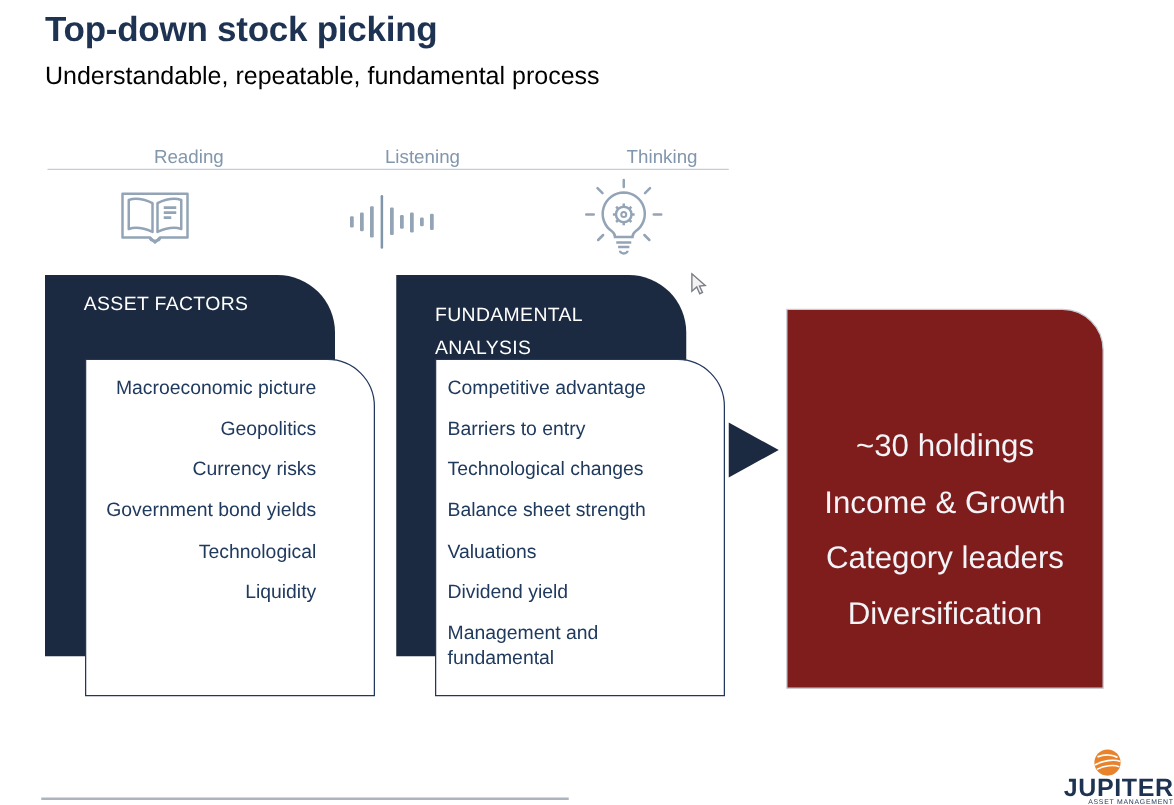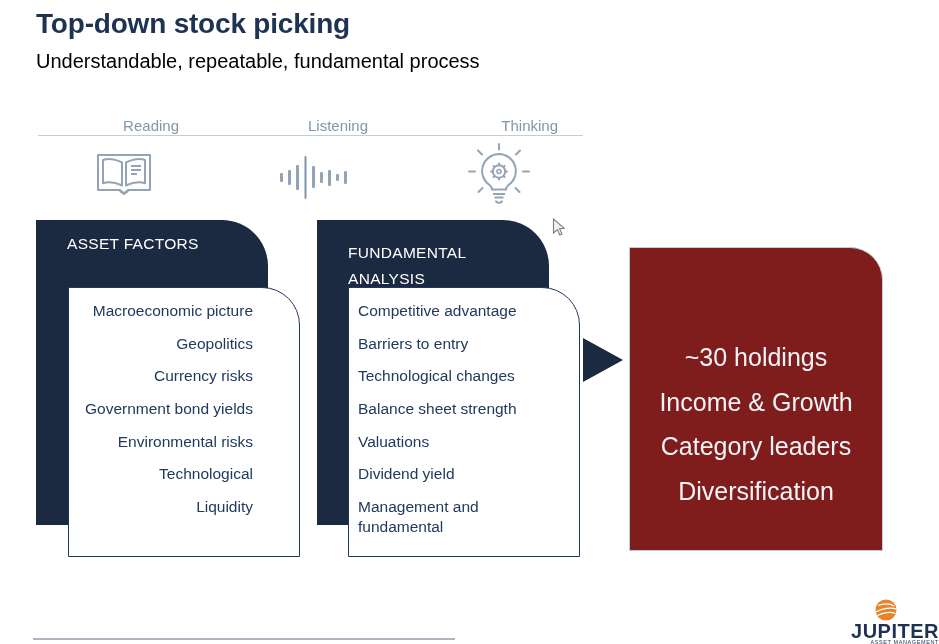--- a/index.html
+++ b/index.html
@@ -120,7 +120,6 @@
     <div class="list-item">Geopolitics</div>
     <div class="list-item">Currency risks</div>
     <div class="list-item">Government bond yields</div>
-    <div class="list-item">Environmental risks</div>
     <div class="list-item">Technological</div>
     <div class="list-item">Liquidity</div>
   </div>

